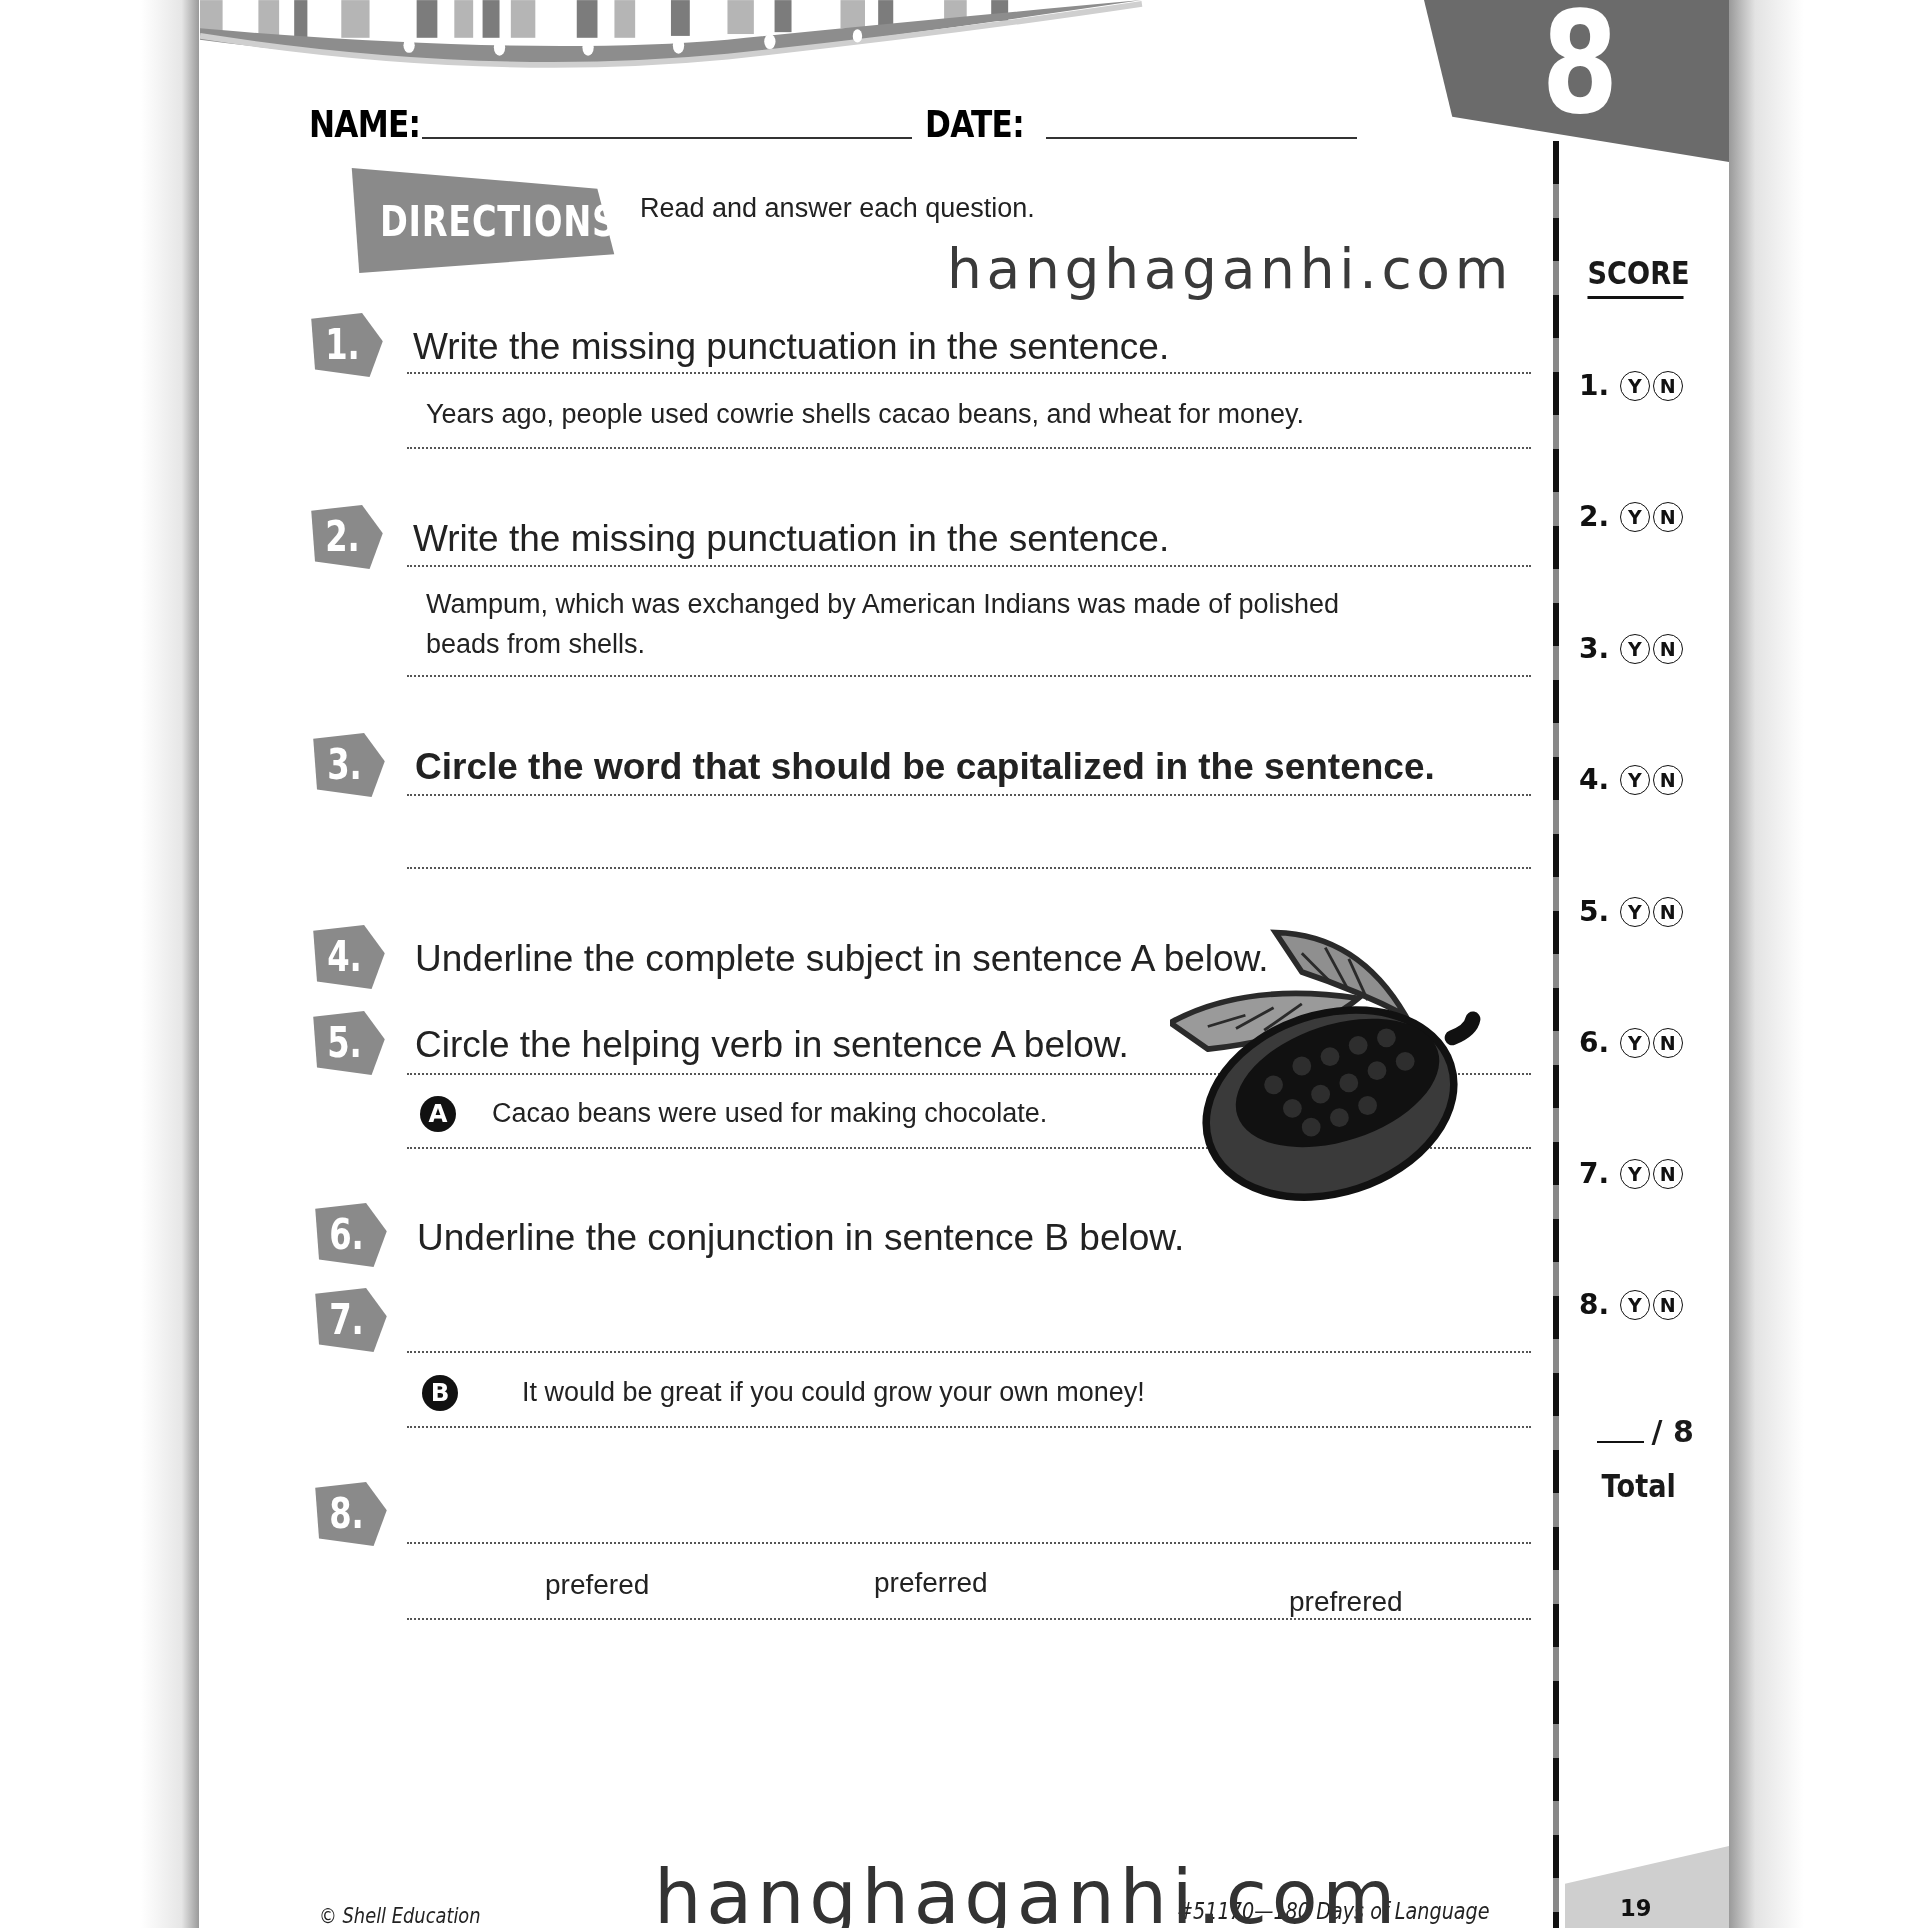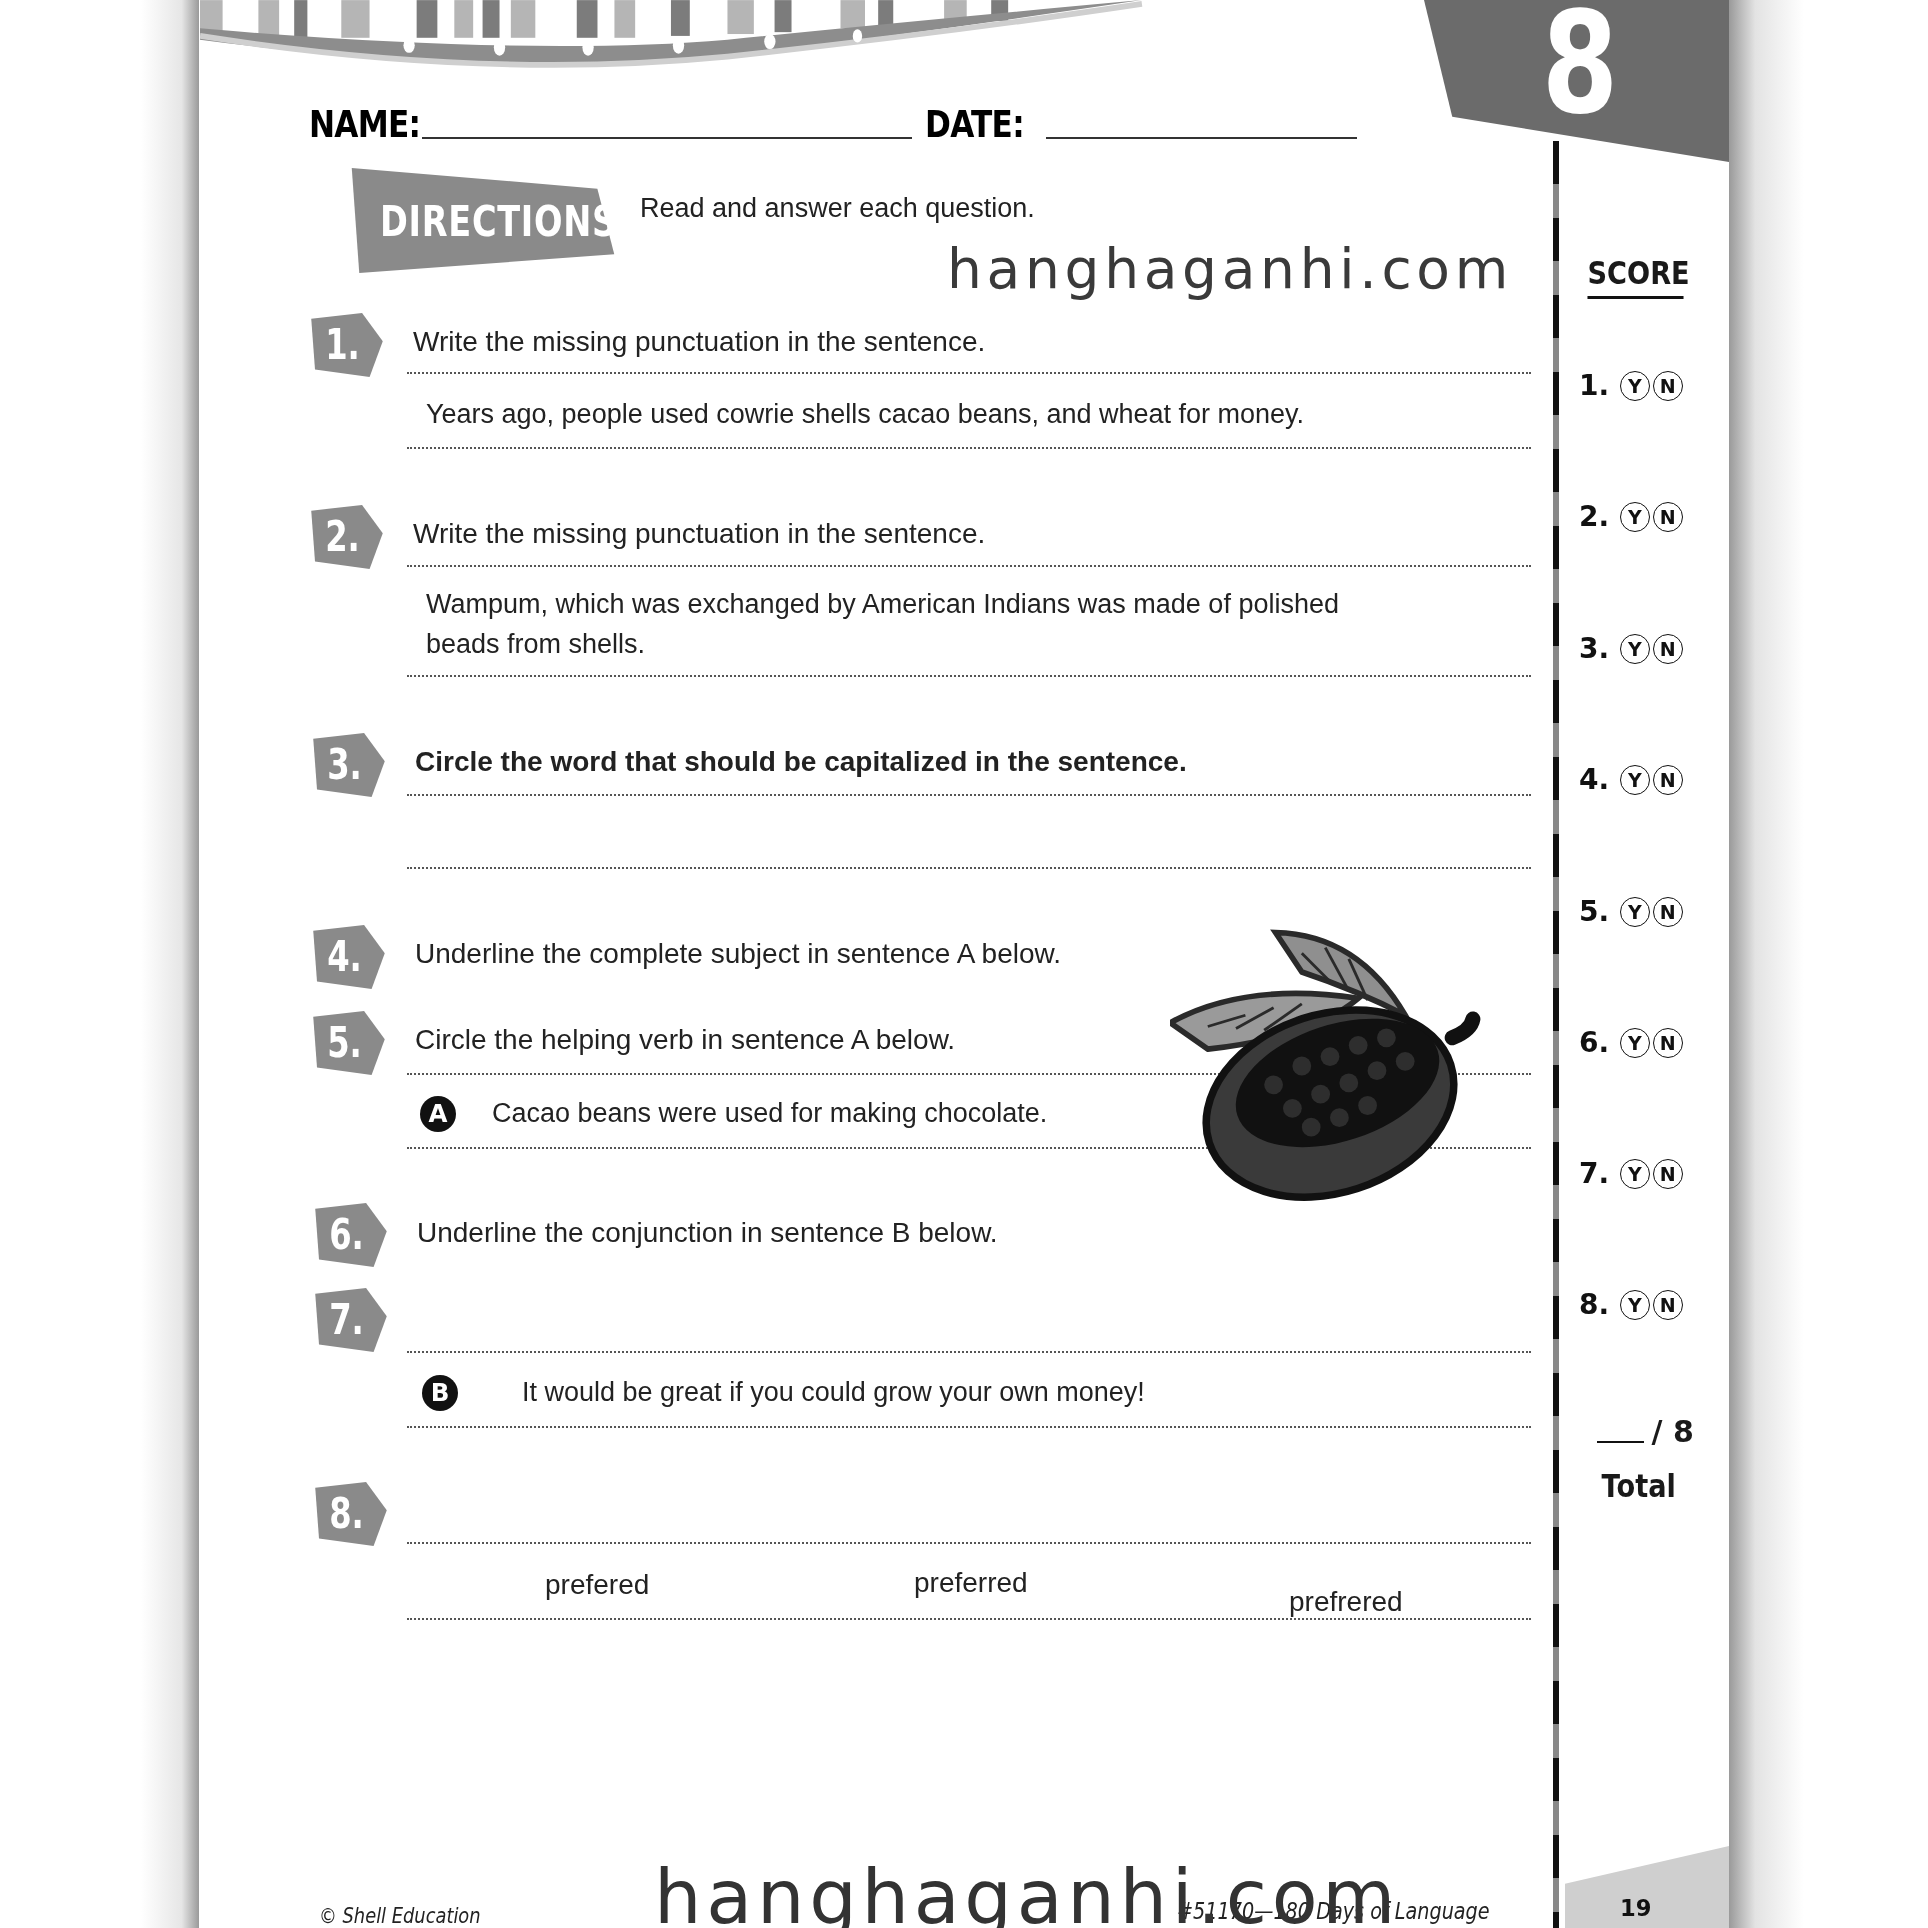--- a/index.html
+++ b/index.html
@@ -27,7 +27,7 @@
   .badge svg { position:absolute; left:0; top:0; }
   .badge span { position:absolute; left:7.5px; top:3.8px; width:47px; text-align:center; font-family:"DejaVu Sans", sans-serif; font-weight:bold; font-size:43px; color:#fff; transform:scaleX(0.75); line-height:55px; }
 
-  .q-text { position:absolute; font-size:28px; color:#222; white-space:nowrap; }
+  .q-text { position:absolute; font-size:37px; color:#222; white-space:nowrap; }
   .dotline { position:absolute; left:207px; width:1124px; height:0; border-top:2.8px dotted #555; }
   .sentence { position:absolute; font-size:27px; color:#222; white-space:nowrap; }
   .sent-label { position:absolute; width:36px; height:36px; border-radius:50%; background:#111; color:#fff; font-weight:bold; font-size:24.5px; text-align:center; line-height:36px; font-family:"DejaVu Sans", sans-serif; }

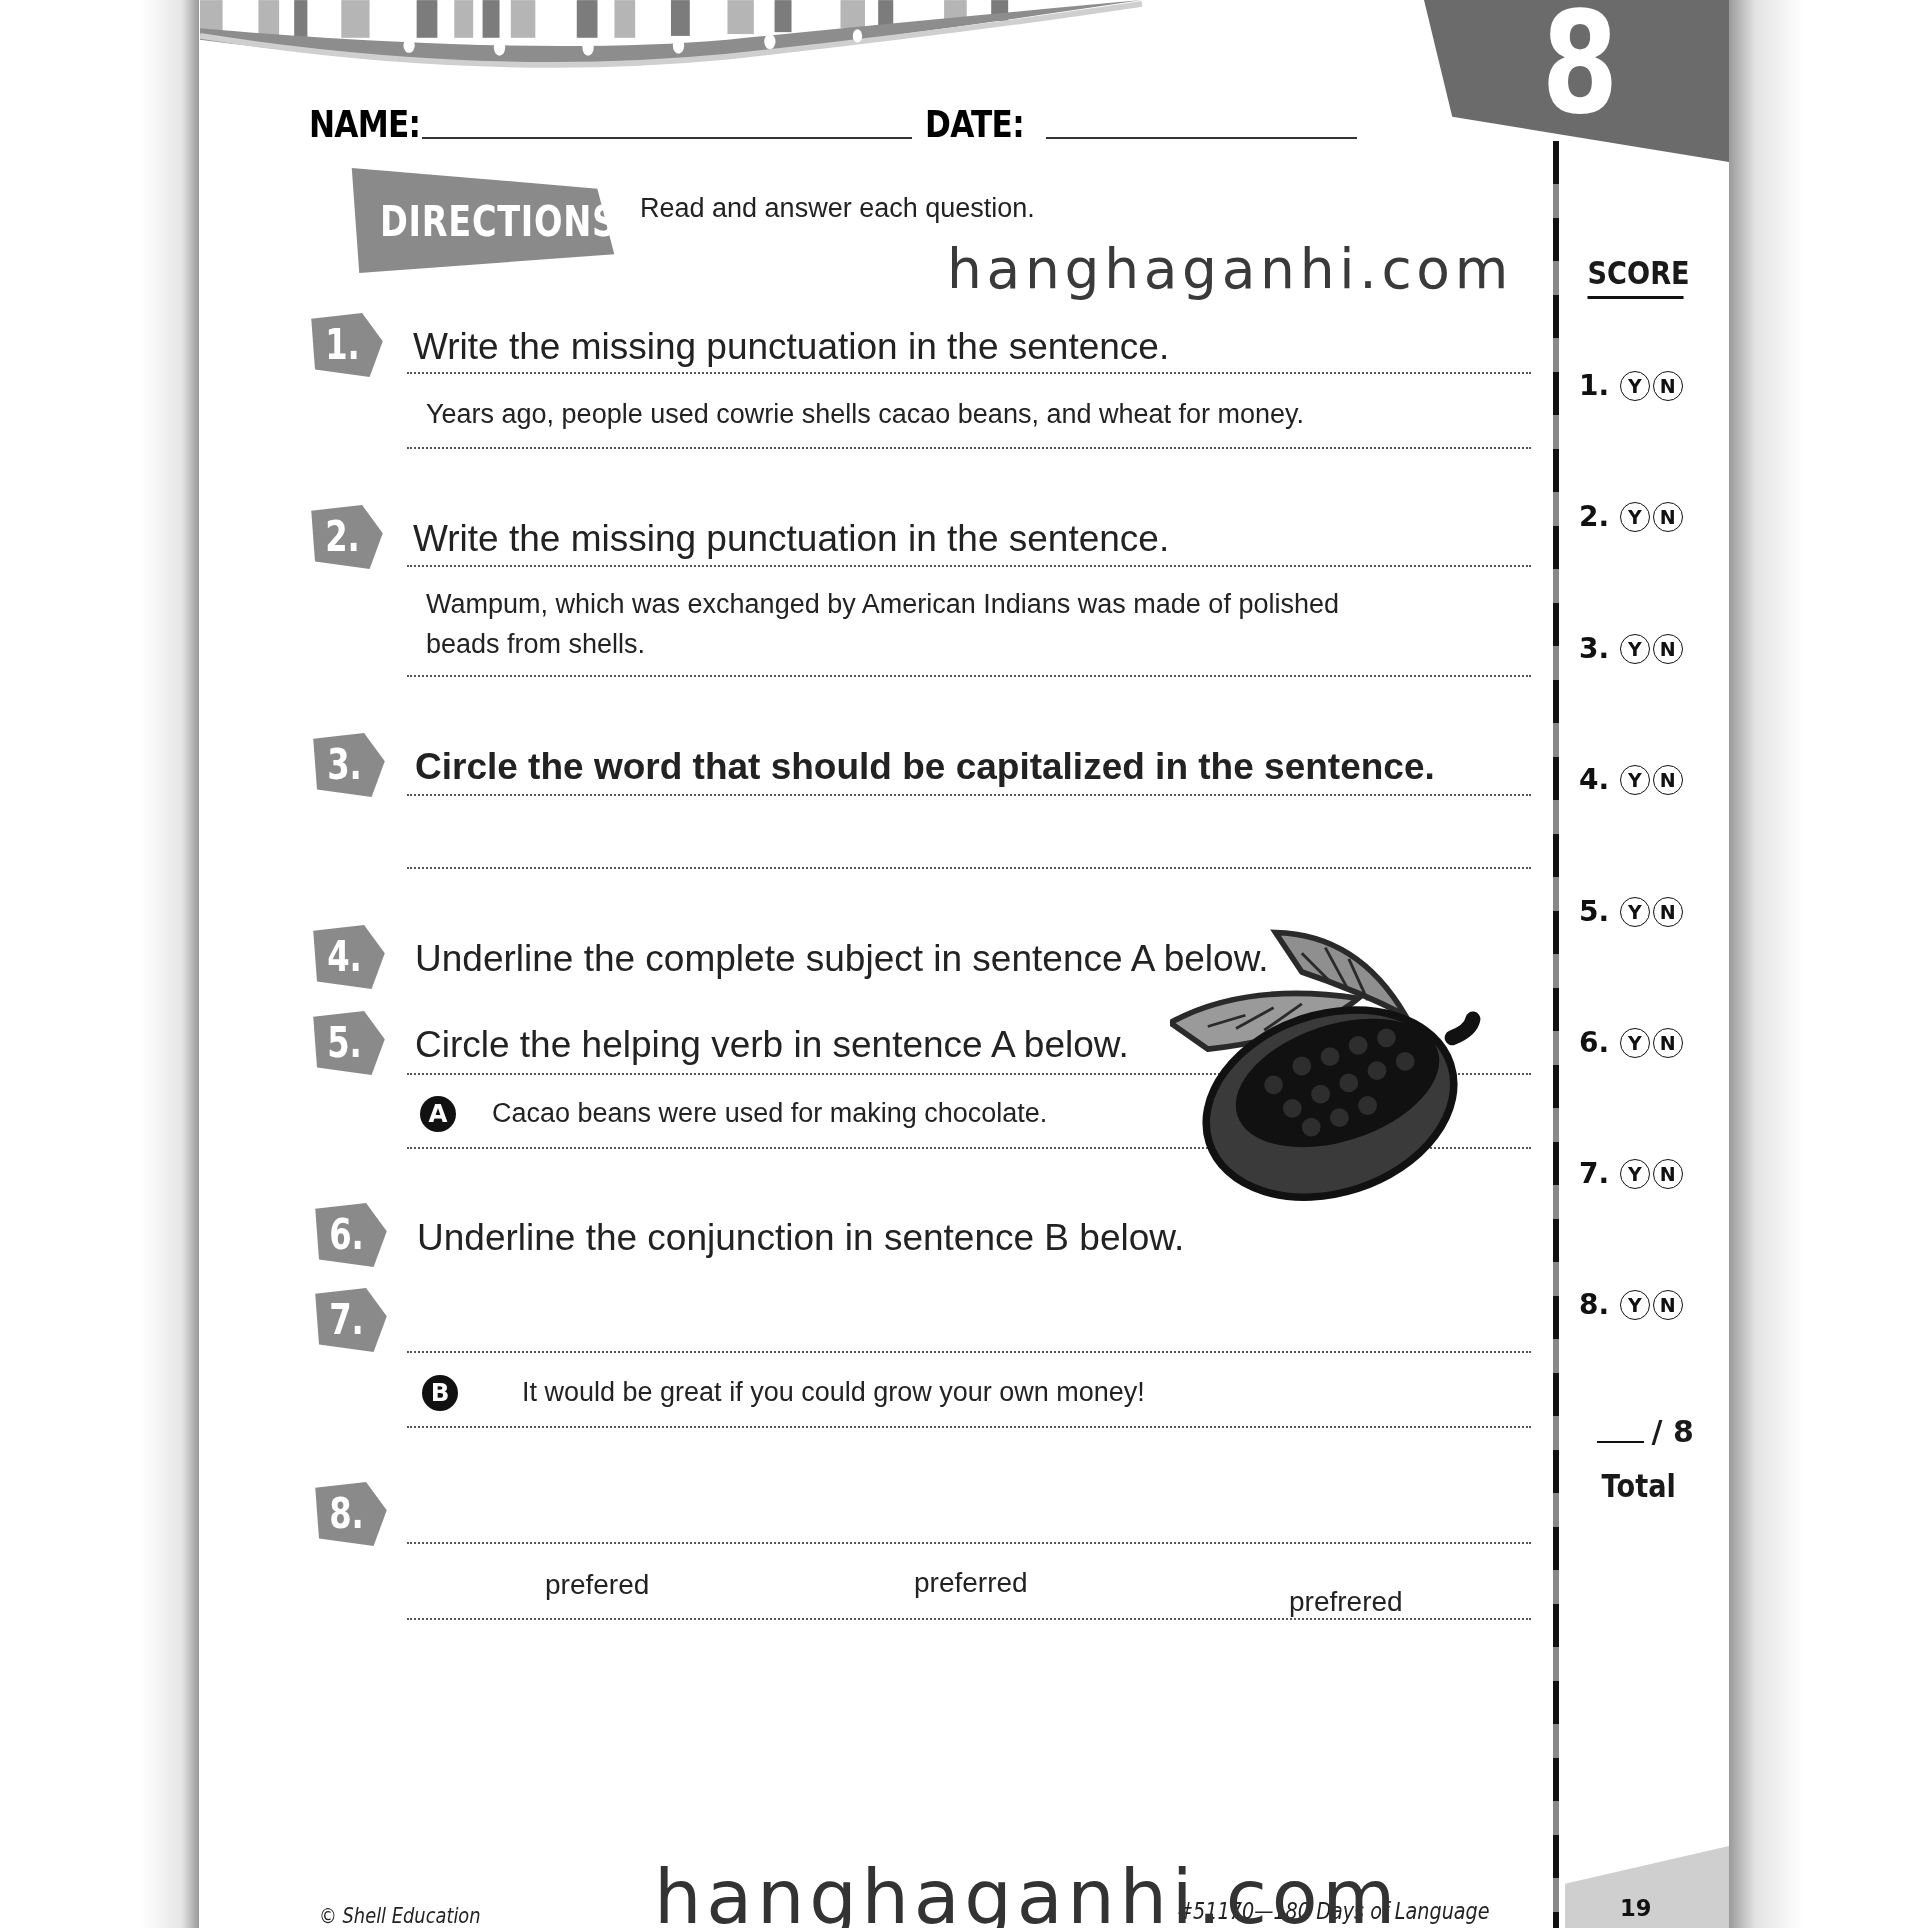--- a/index.html
+++ b/index.html
@@ -225,7 +225,7 @@
   </div>
   <div class="dotline" style="top:1542px;"></div>
   <div class="word-opt" style="left:345px;top:1569px;">prefered</div>
-  <div class="word-opt" style="left:714px;top:1567px;">preferred</div>
+  <div class="word-opt" style="left:674px;top:1567px;">preferred</div>
   <div class="word-opt" style="left:1089px;top:1586px;">prefrered</div>
   <div class="dotline" style="top:1618px;"></div>
 

